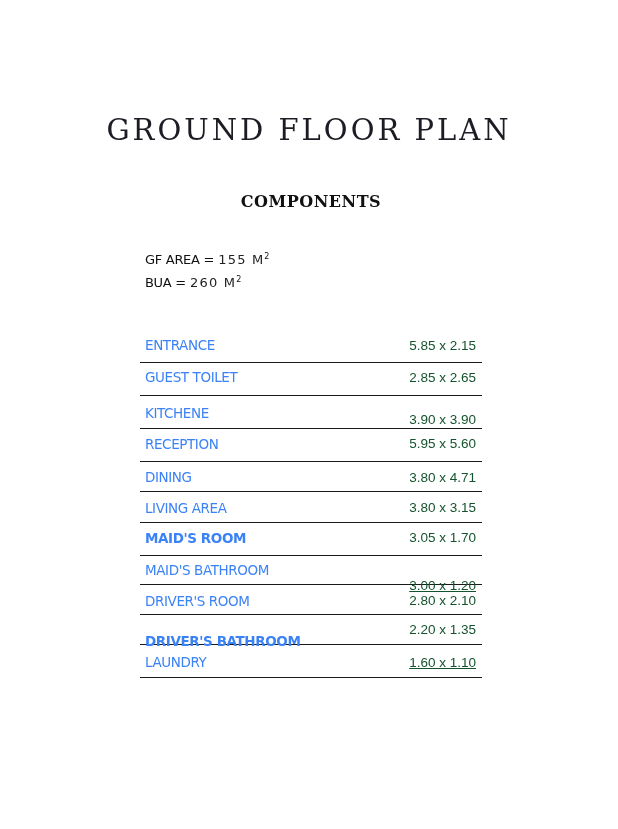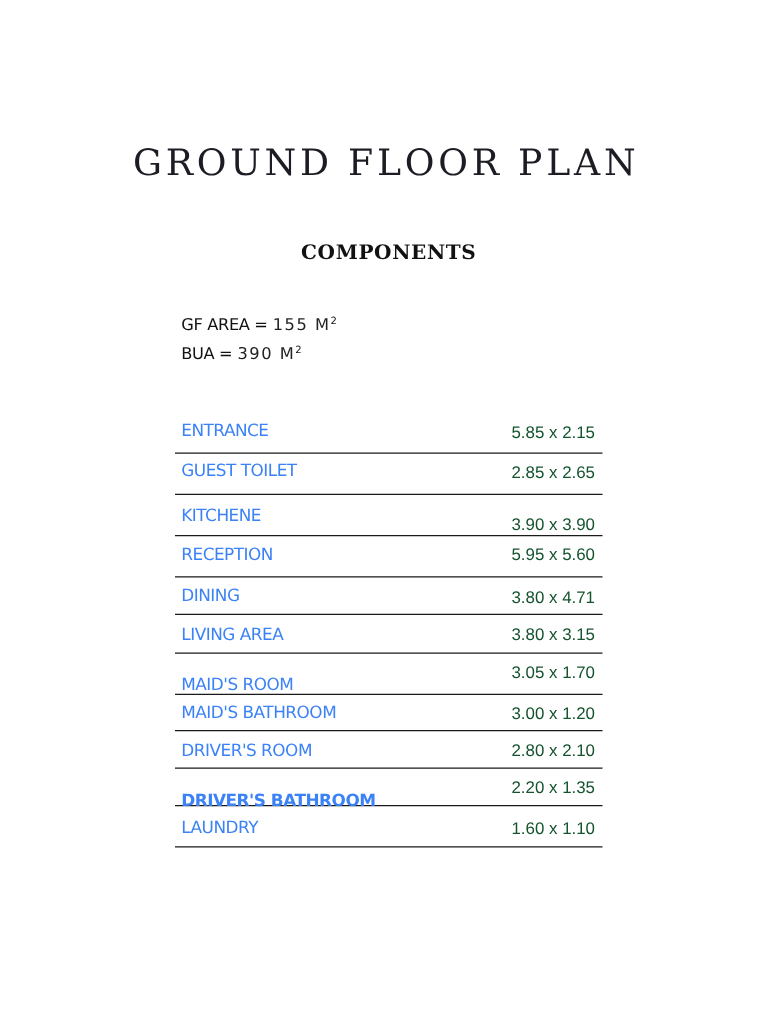--- a/index.html
+++ b/index.html
@@ -39,7 +39,7 @@
 </div>
 <div class="summary" style="top:275px;">
   <span class="lbl">BUA =</span>
-  <span class="val">390 M</span><sup>2</sup>
+  <span class="val">260 M</span><sup>2</sup>
 </div>
 
 <div class="table">

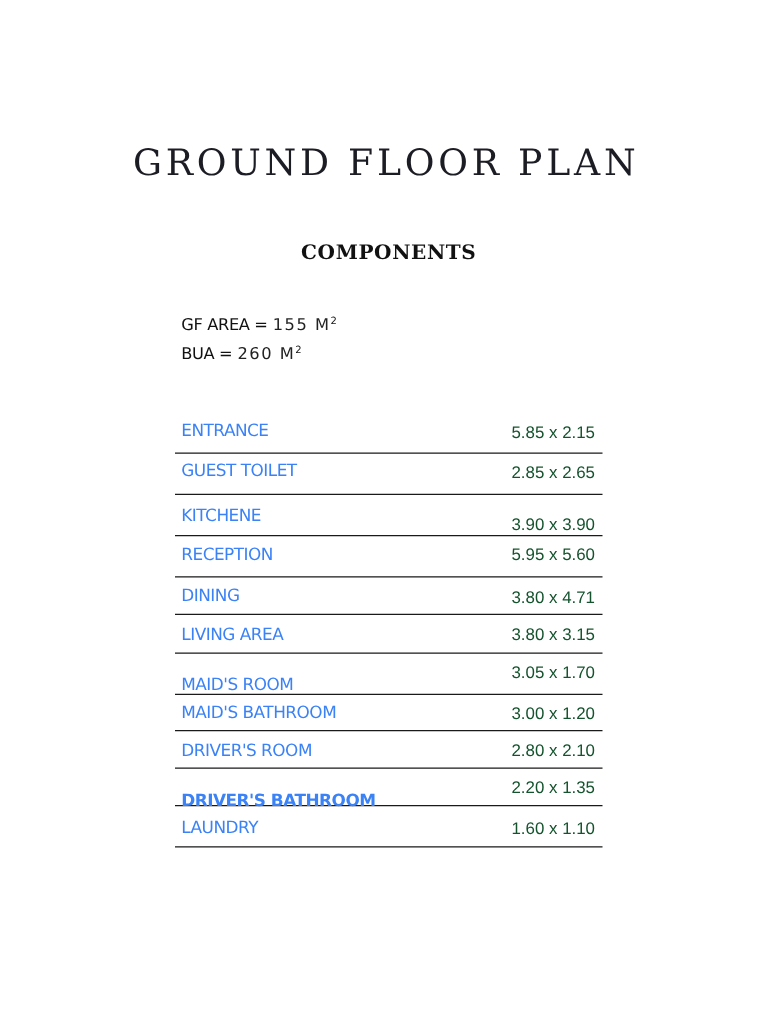--- a/index.html
+++ b/index.html
@@ -68,7 +68,7 @@
     <span class="dim" style="top:8px;">3.80 x 3.15</span>
   </div>
   <div class="row" style="height:33px;">
-    <span class="name" style="top:17px;">MAID'S ROOM</span>
+    <span class="name" style="top:7px;font-weight:bold;">MAID'S ROOM</span>
     <span class="dim" style="top:7px;">3.05 x 1.70</span>
   </div>
   <div class="row" style="height:29px;">

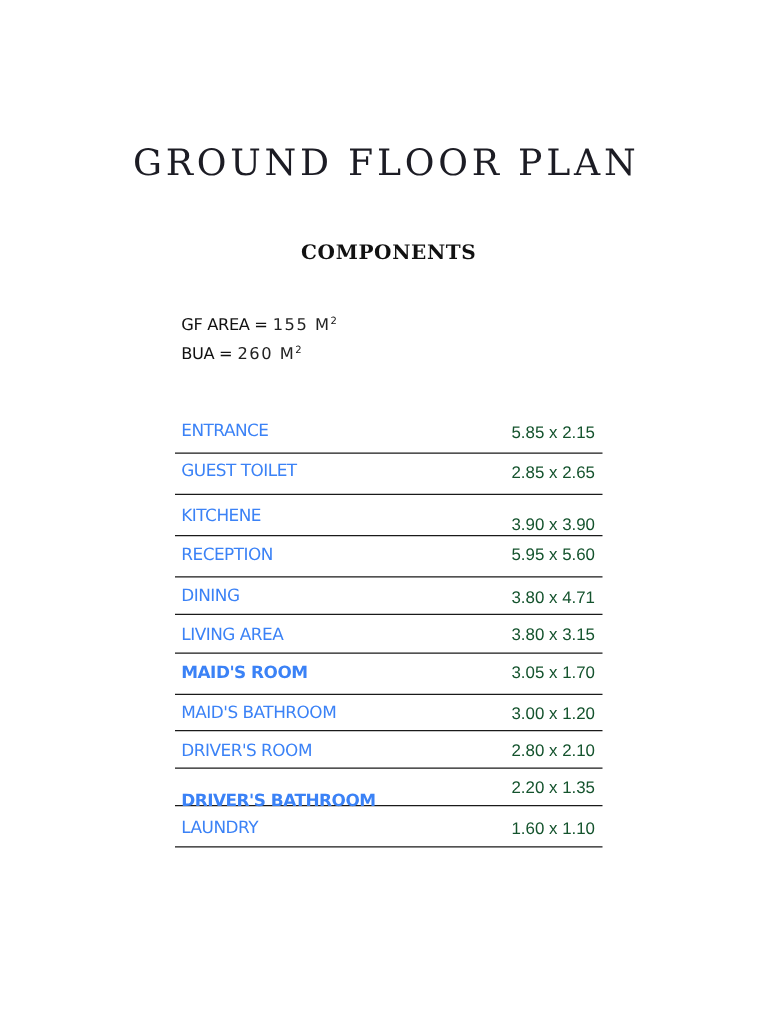--- a/index.html
+++ b/index.html
@@ -73,7 +73,7 @@
   </div>
   <div class="row" style="height:29px;">
     <span class="name" style="top:6px;">MAID'S BATHROOM</span>
-    <span class="dim" style="top:7px;">3.00 x 1.20</span>
+    <span class="dim" style="top:22px;text-decoration:underline;">3.00 x 1.20</span>
   </div>
   <div class="row" style="height:30px;">
     <span class="name" style="top:8px;">DRIVER'S ROOM</span>

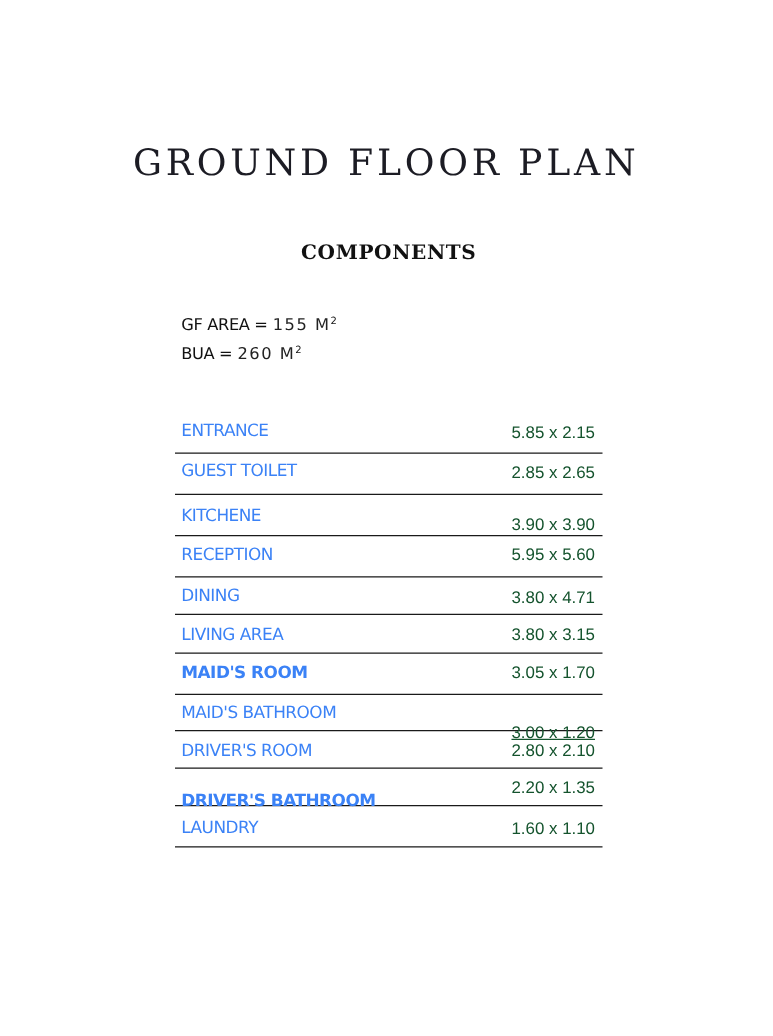--- a/index.html
+++ b/index.html
@@ -85,7 +85,7 @@
   </div>
   <div class="row" style="height:33px;">
     <span class="name" style="top:9px;">LAUNDRY</span>
-    <span class="dim" style="top:10px;">1.60 x 1.10</span>
+    <span class="dim" style="top:10px;text-decoration:underline;">1.60 x 1.10</span>
   </div>
 </div>
 

